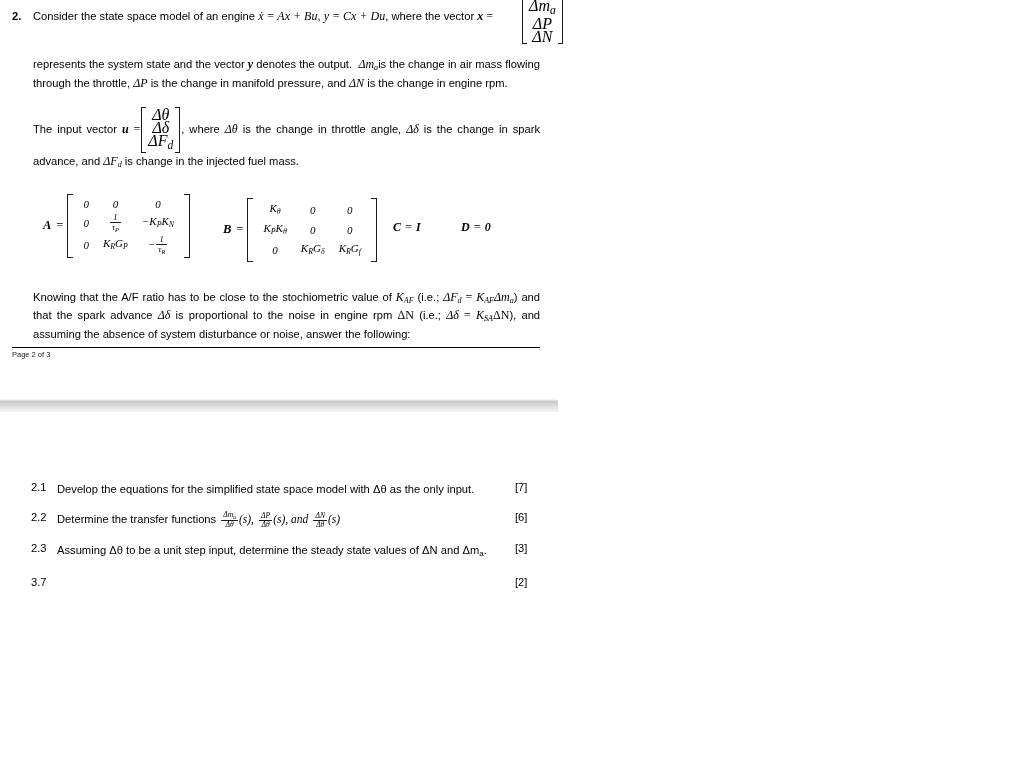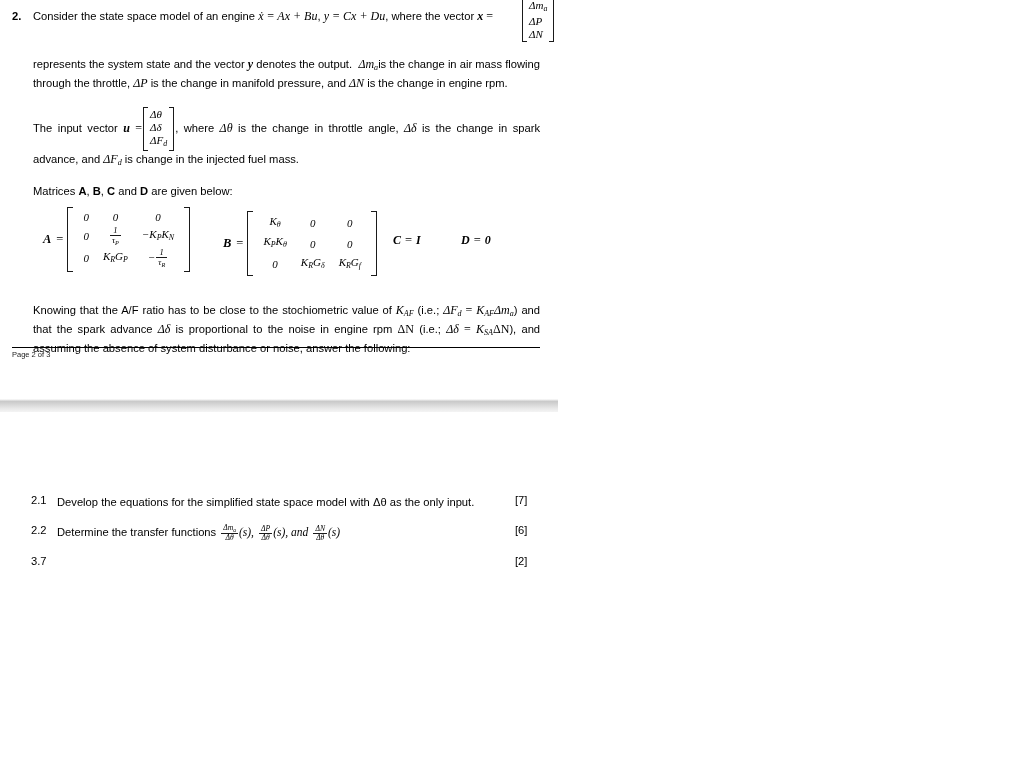--- a/index.html
+++ b/index.html
@@ -115,10 +115,10 @@
   }
   .vec .row {
     display: block;
-    text-align: left;
-    font-family: "Liberation Serif", serif;
-    font-style: italic;
-    font-size: 11px;
+    text-align: center;
+    font-family: "Liberation Serif", serif;
+    font-style: italic;
+    font-size: 16px;
     line-height: 13px;
     white-space: nowrap;
   }

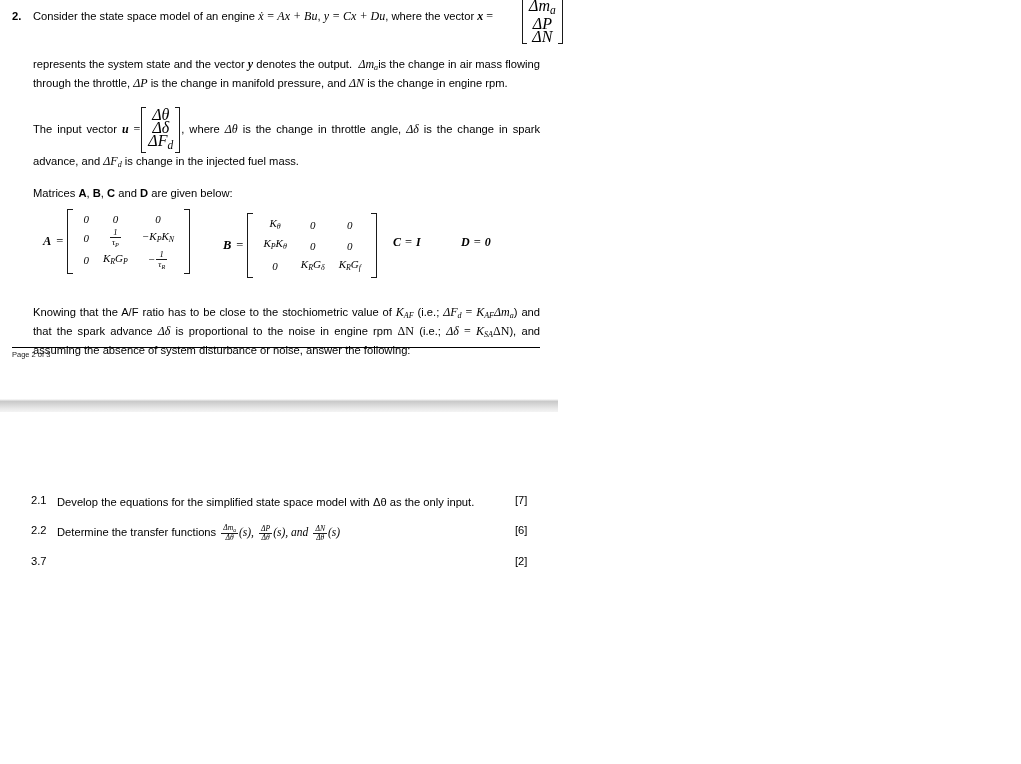--- a/index.html
+++ b/index.html
@@ -374,15 +374,6 @@
 
       <div class="gap-12"></div>
 
-      <div class="para" style="text-align:left;">
-        <span>Matrices</span>
-        <span class="bold-up">A</span><span>,</span>
-        <span class="bold-up">B</span><span>,</span>
-        <span class="bold-up">C</span>
-        <span>and</span>
-        <span class="bold-up">D</span>
-        <span>are given below:</span>
-      </div>
 
       <div class="gap-8"></div>
 

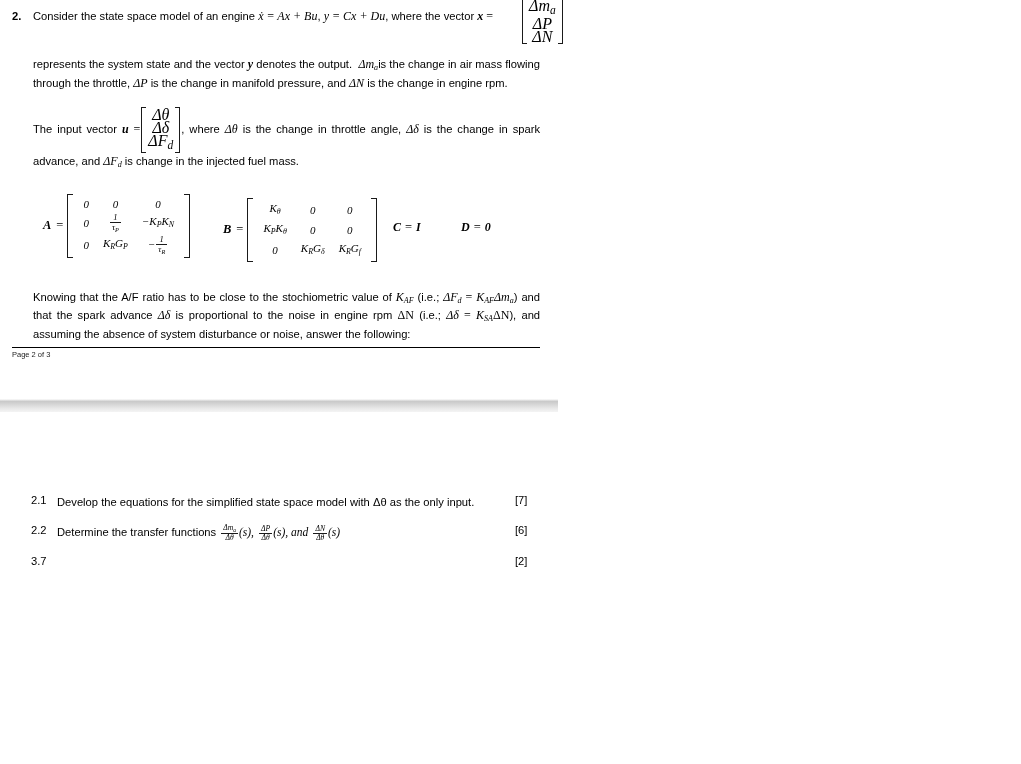--- a/index.html
+++ b/index.html
@@ -267,7 +267,6 @@
     position: relative;
     min-height: 15px;
     margin-bottom: 14px;
-    margin-top: 13px;
   }
   .subq-id {
     position: absolute;

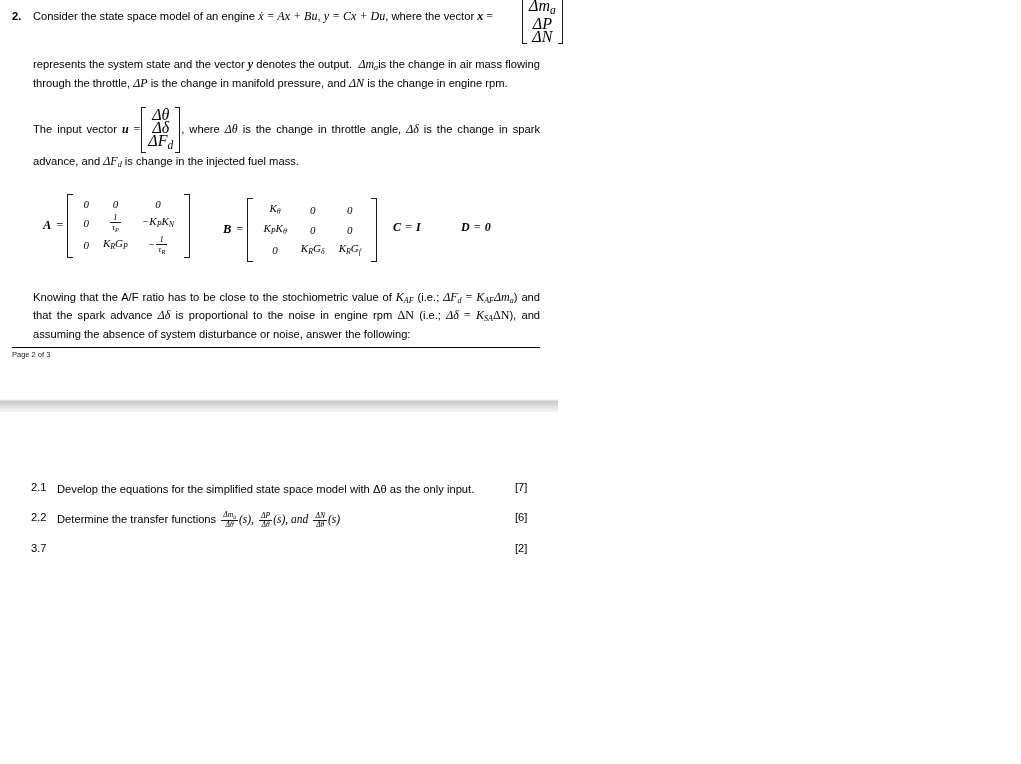--- a/index.html
+++ b/index.html
@@ -509,6 +509,13 @@
       <span class="subq-marks">[6]</span>
     </div>
 
+    <div class="subq">
+      <span class="subq-id">2.3</span>
+      <div class="subq-text" style="margin-right:32px;">
+        <span>Assuming Δθ to be a unit step input, determine the steady state values of ΔN and Δm</span><span class="sub-up">a</span><span>.</span>
+      </div>
+      <span class="subq-marks">[3]</span>
+    </div>
 
     <div class="subq">
       <span class="subq-id">3.7</span>

